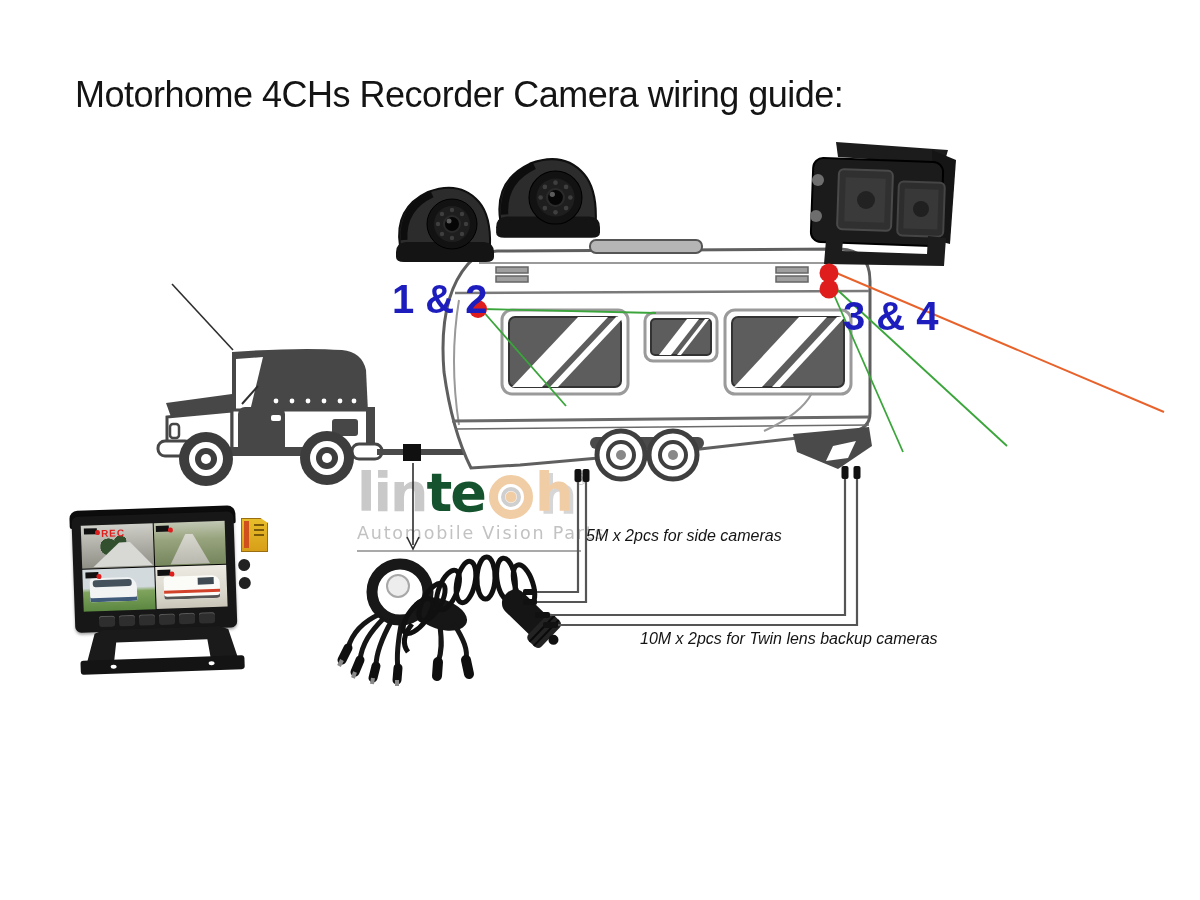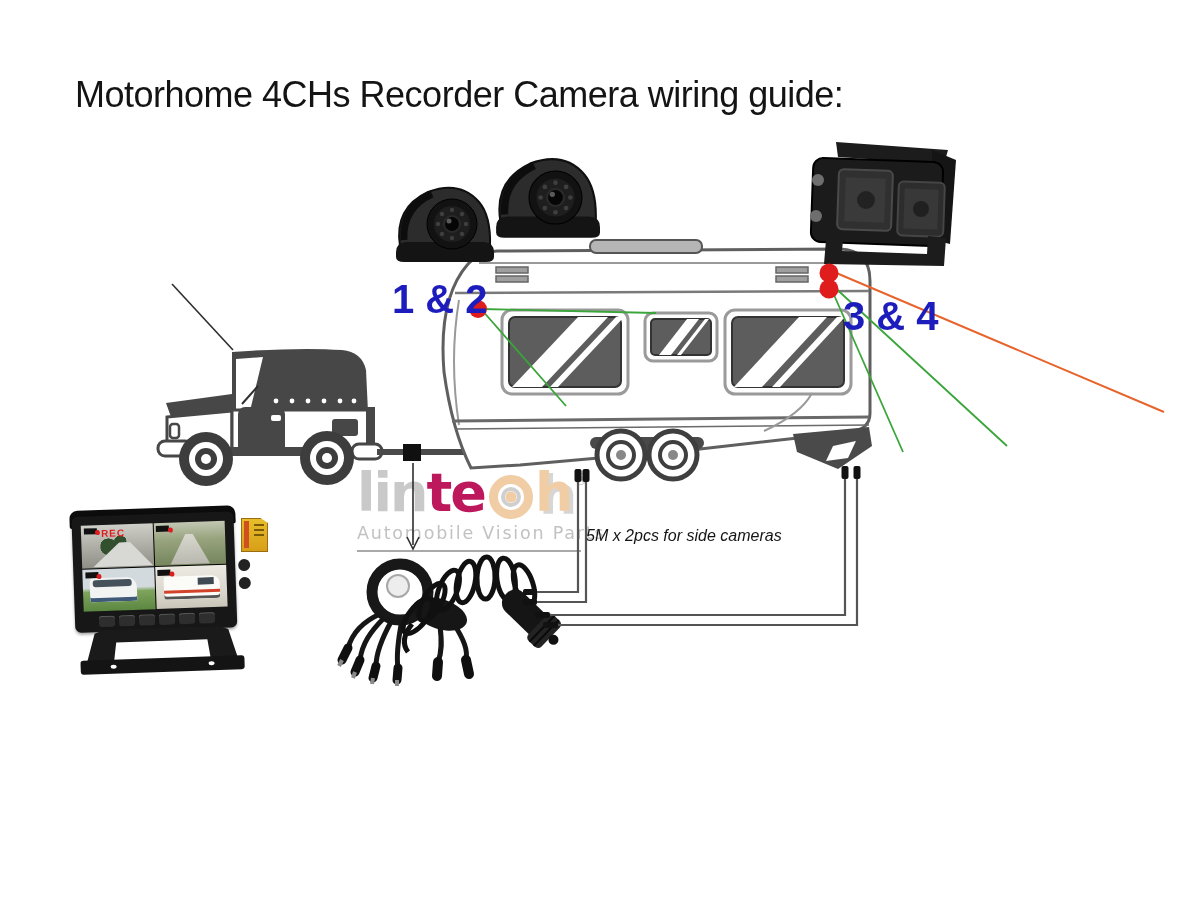--- a/index.html
+++ b/index.html
@@ -21,7 +21,7 @@
   .brand{display:inline-flex;align-items:flex-end;font-family:"DejaVu Sans",sans-serif;
          font-weight:800;font-size:54px;line-height:1;letter-spacing:-2px;}
   .wm-gray{color:#c9c9c9;}
-  .wm-peach{color:#be185d;}
+  .wm-peach{color:#14532d;}
   .wm-c{width:44px;height:44px;border-radius:50%;border:9px solid #f1cda6;box-sizing:border-box;
         margin:0 2px 1px 4px;position:relative;
         background:radial-gradient(circle,#f1cda6 0 5px,transparent 6px);}

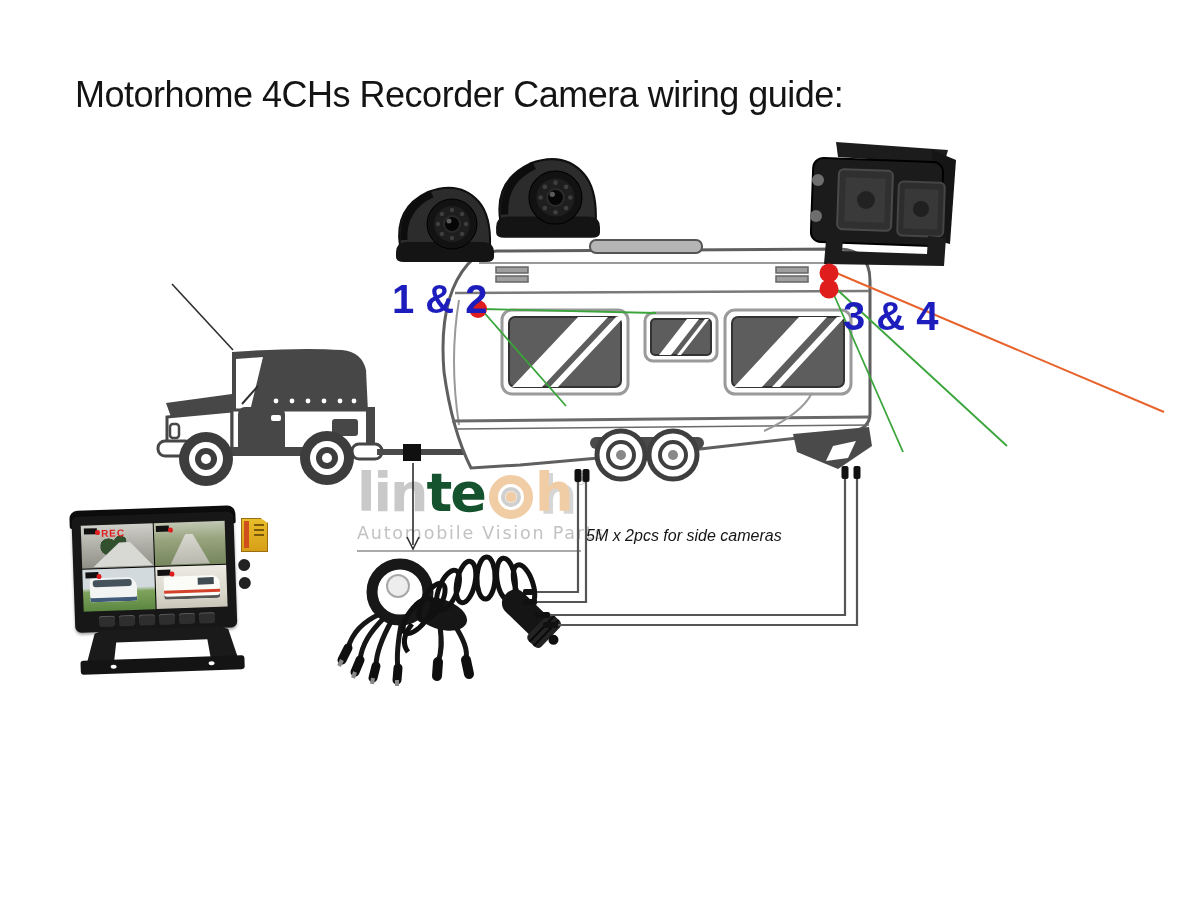--- a/index.html
+++ b/index.html
@@ -398,6 +398,7 @@
   <div class="pair-label" id="lbl12">1 &amp; 2</div>
   <div class="pair-label" id="lbl34">3 &amp; 4</div>
   <div class="note" id="note5m">5M x 2pcs for side cameras</div>
+  <div class="note" id="note10m">10M x 2pcs for Twin lens backup cameras</div>
 
 </div>
 

